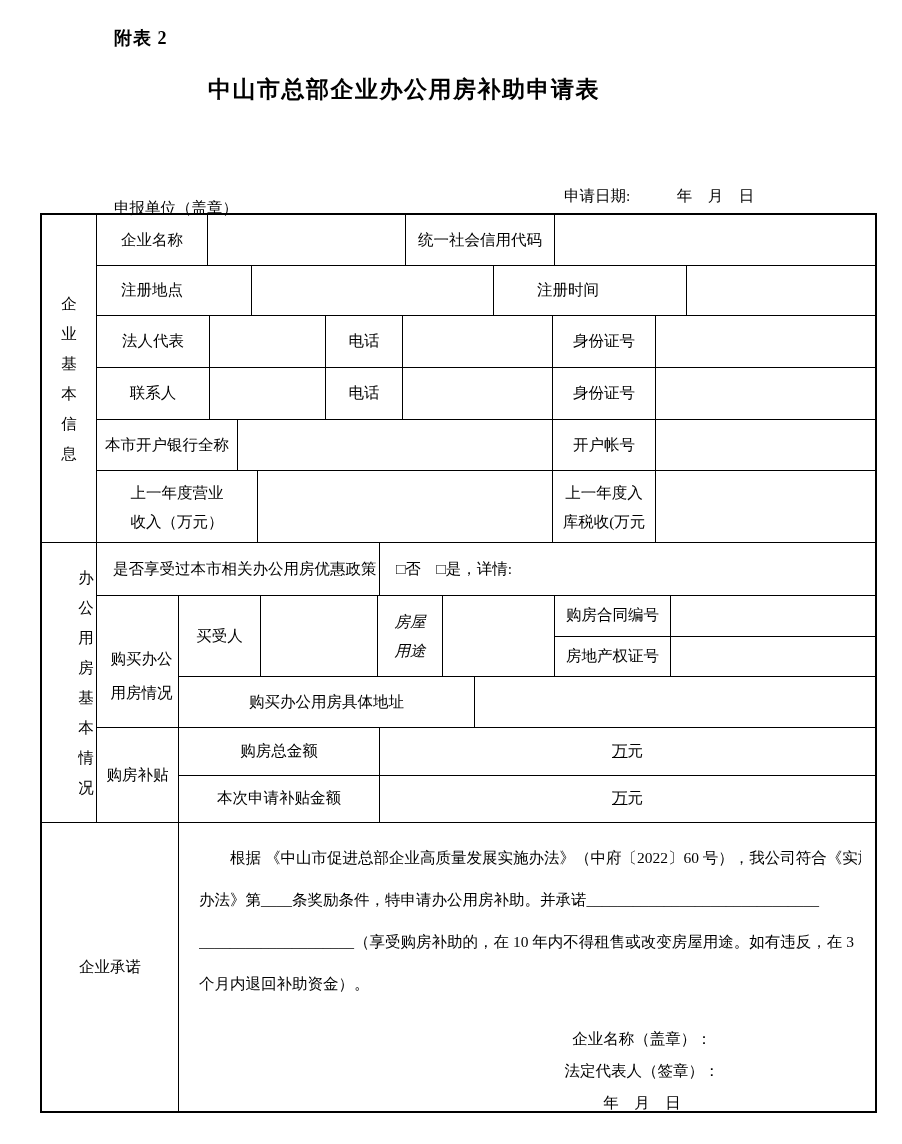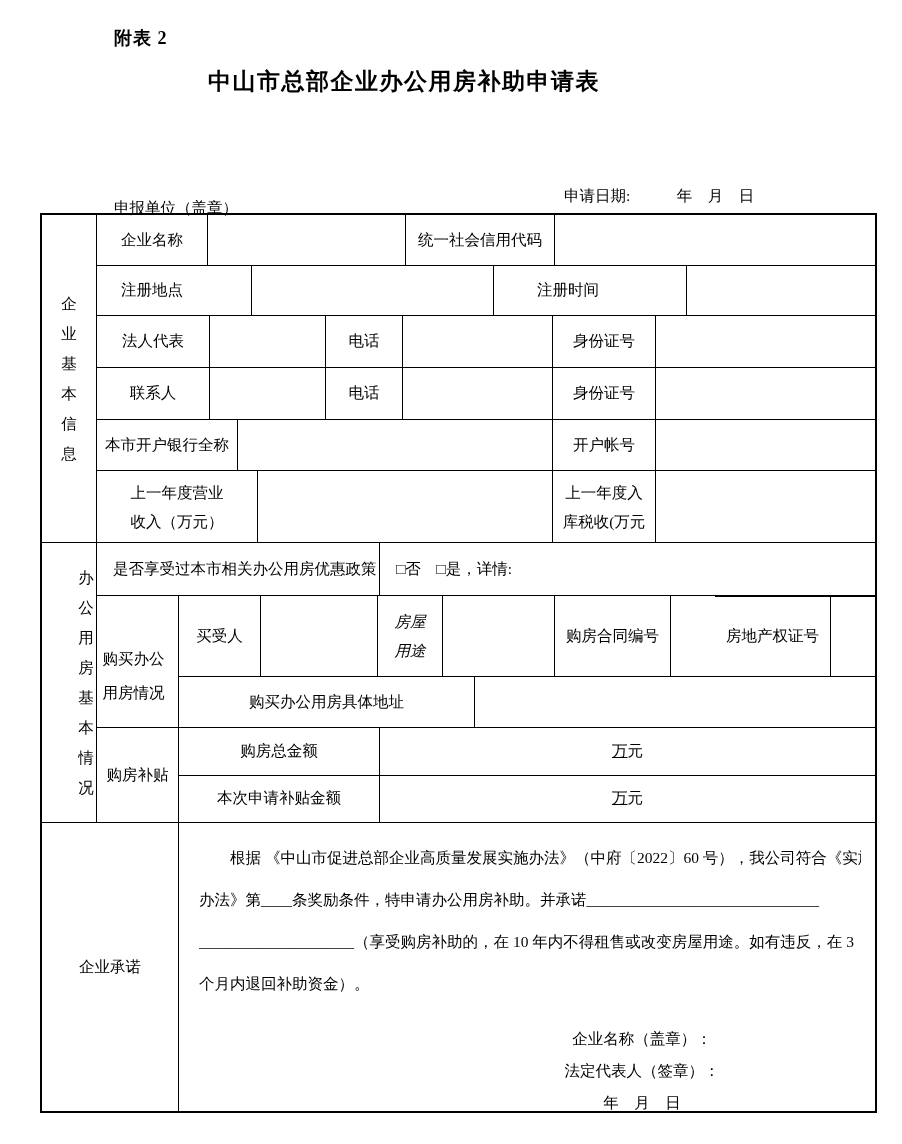--- a/index.html
+++ b/index.html
@@ -18,7 +18,7 @@
     font-size: 18px; font-weight: bold; letter-spacing: 1px;
   }
   .doc-title {
-    position: absolute; left: 208px; top: 66px;
+    position: absolute; left: 208px; top: 74px;
     font-size: 23px; font-weight: bold; letter-spacing: 1.5px;
   }
   .pre-header { position: absolute; left: 0; top: 186px; width: 100%; }

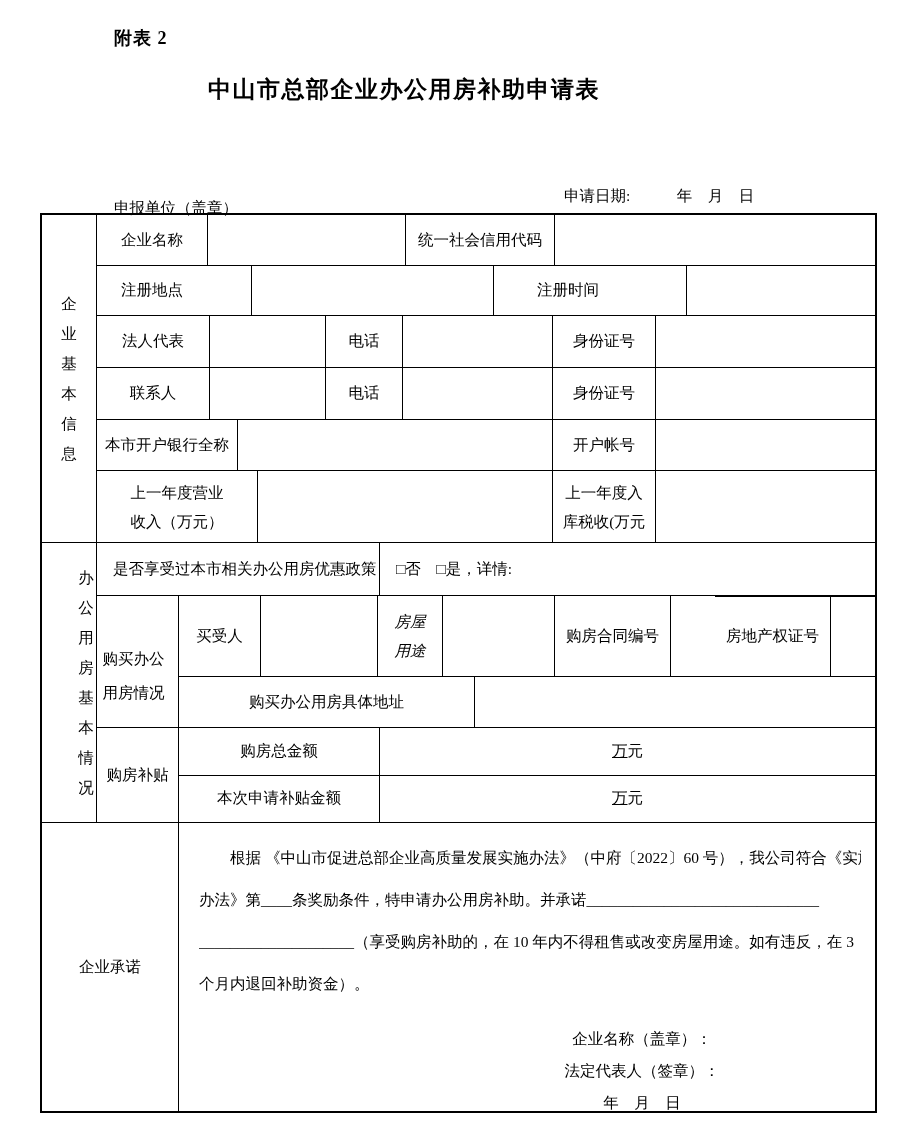--- a/index.html
+++ b/index.html
@@ -52,7 +52,7 @@
   .blocklabel { flex-shrink: 0; border-right: 1px solid #000; display: flex; align-items: center; justify-content: center; }
   .wrap4 { display: block; width: 70px; line-height: 34px; word-break: break-all; text-align: left; margin-top: 28px; }
   .blockrows { flex: 1; display: flex; flex-direction: column; min-width: 0; }
-  .group { flex: 1; display: flex; flex-direction: row; min-width: 0; justify-content: space-between; }
+  .group { flex: 1; display: flex; flex-direction: column; min-width: 0; justify-content: space-between; }
   .grow-row { flex: 1; display: flex; }
   .group .grow-row + .grow-row { border-top: 1px solid #000; }
   .twoline div { line-height: 29px; }

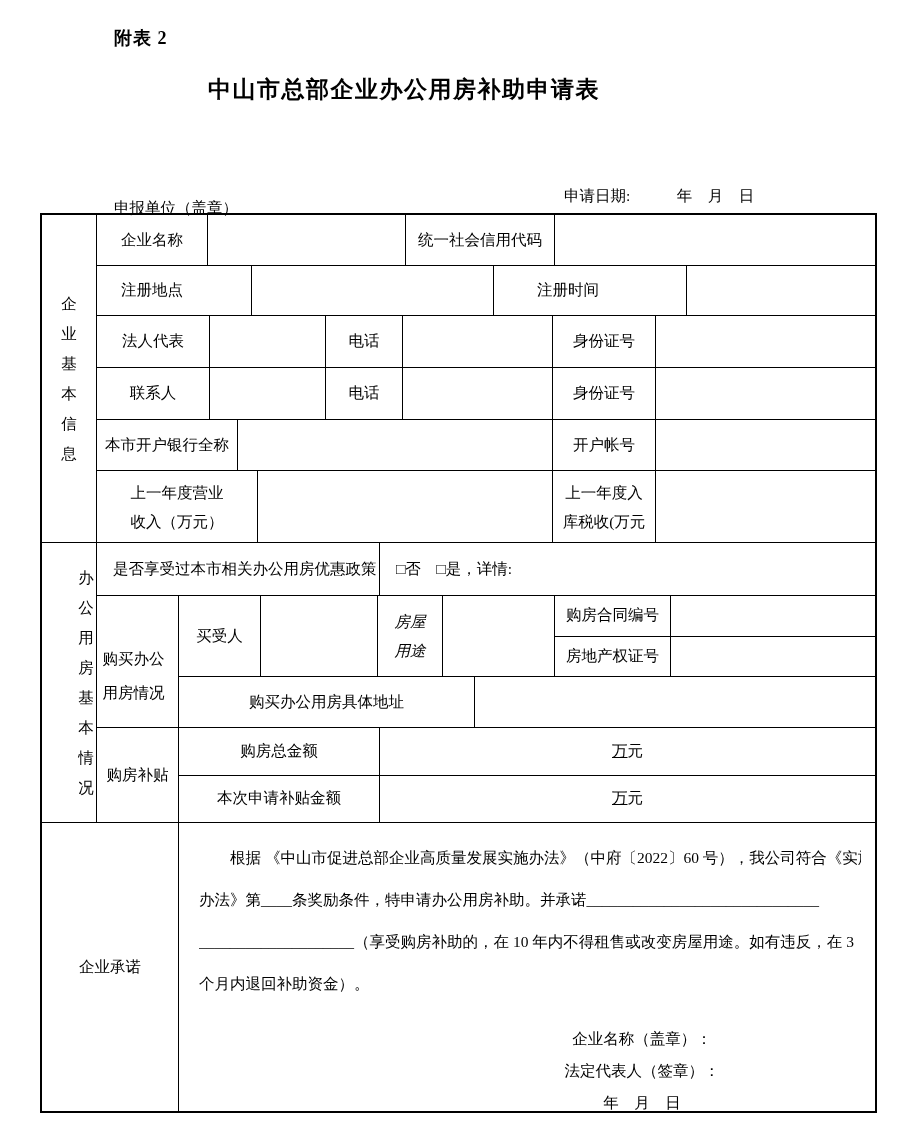--- a/index.html
+++ b/index.html
@@ -50,7 +50,7 @@
   .cell + .cell, .group { border-left: 1px solid #000; }
   .grow { flex: 1; }
   .blocklabel { flex-shrink: 0; border-right: 1px solid #000; display: flex; align-items: center; justify-content: center; }
-  .wrap4 { display: block; width: 70px; line-height: 34px; word-break: break-all; text-align: left; margin-top: 28px; }
+  .wrap4 { display: block; width: 70px; line-height: 34px; word-break: break-all; text-align: right; margin-top: 28px; }
   .blockrows { flex: 1; display: flex; flex-direction: column; min-width: 0; }
   .group { flex: 1; display: flex; flex-direction: column; min-width: 0; justify-content: space-between; }
   .grow-row { flex: 1; display: flex; }

